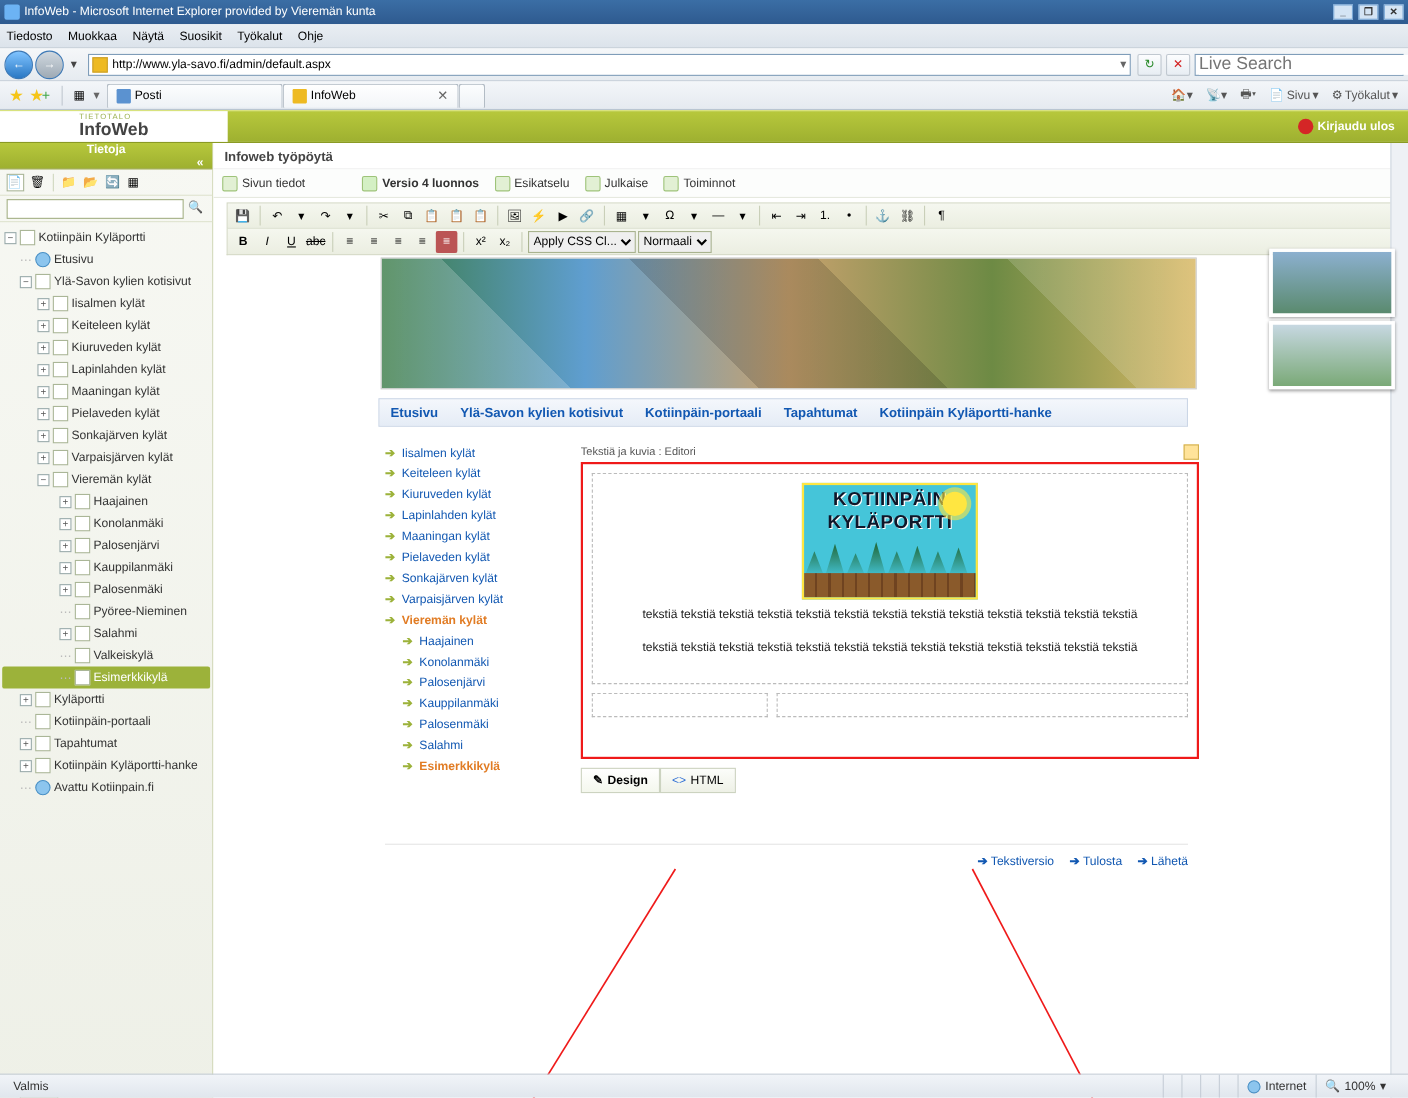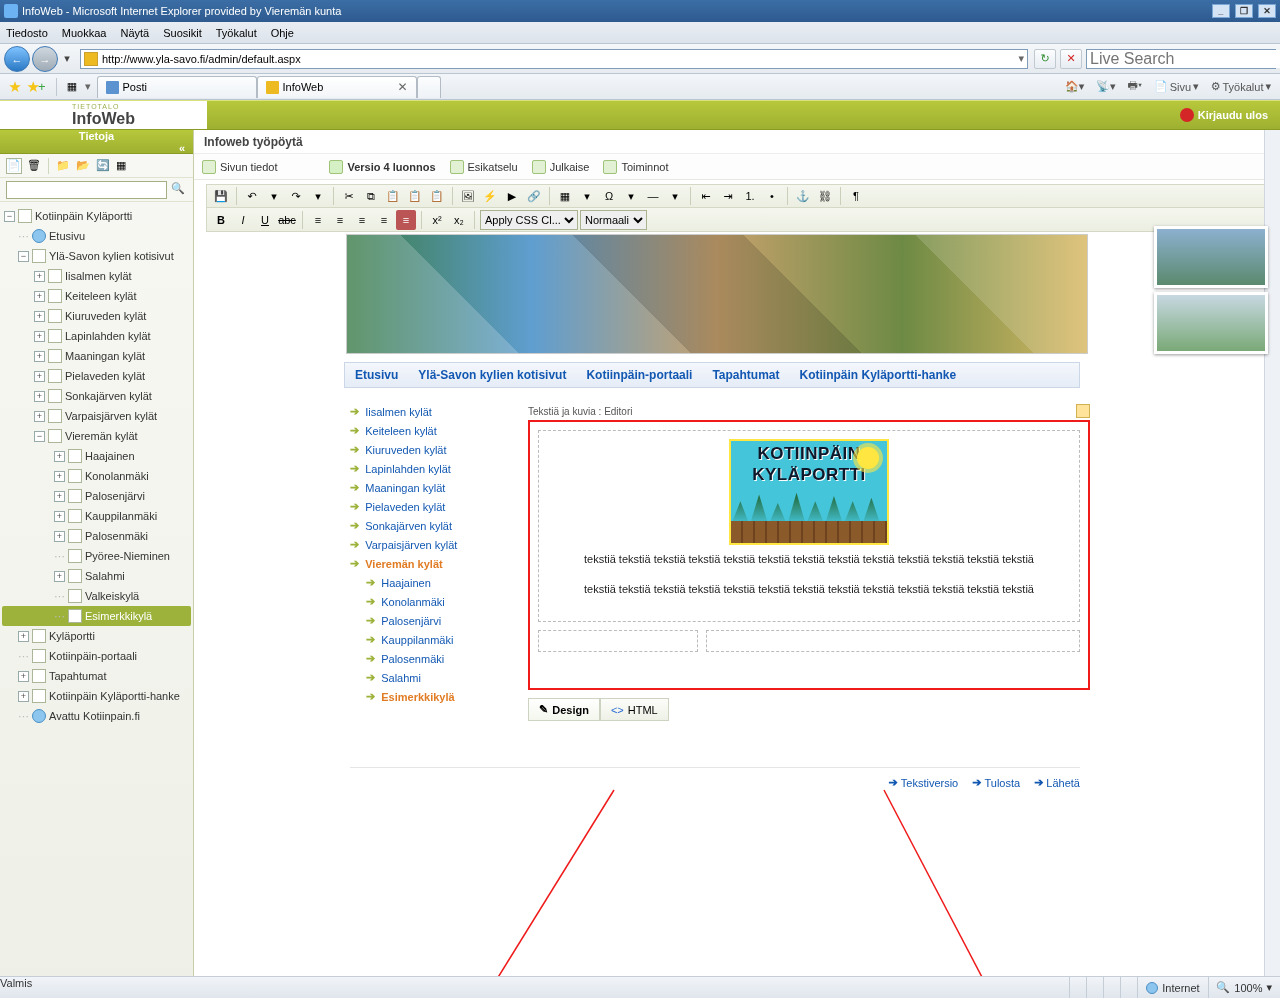--- a/index.html
+++ b/index.html
@@ -141,7 +141,7 @@
 svg.annot{position:absolute;left:0;top:0;pointer-events:none;}
 
 
-.statusbar{position:absolute;left:0;right:0;bottom:0;height:22px;background:linear-gradient(#f1f4f8,#e0e6ed);border-top:1px solid #c5cdd6;display:flex;align-items:flex-start;padding:0 0;font-size:11px;color:#333;}
+.statusbar{position:absolute;left:0;right:0;bottom:0;height:22px;background:linear-gradient(#f1f4f8,#e0e6ed);border-top:1px solid #c5cdd6;display:flex;align-items:center;padding:0 12px;font-size:11px;color:#333;}
 .statusbar .seg{border-left:1px solid #c5cdd6;height:100%;display:flex;align-items:center;padding:0 8px;gap:4px;}
 .statusbar .fill{flex:1;}
 .statusbar .globe{width:12px;height:12px;border-radius:50%;background:#8cc5ee;border:1px solid #4a90c5;}

